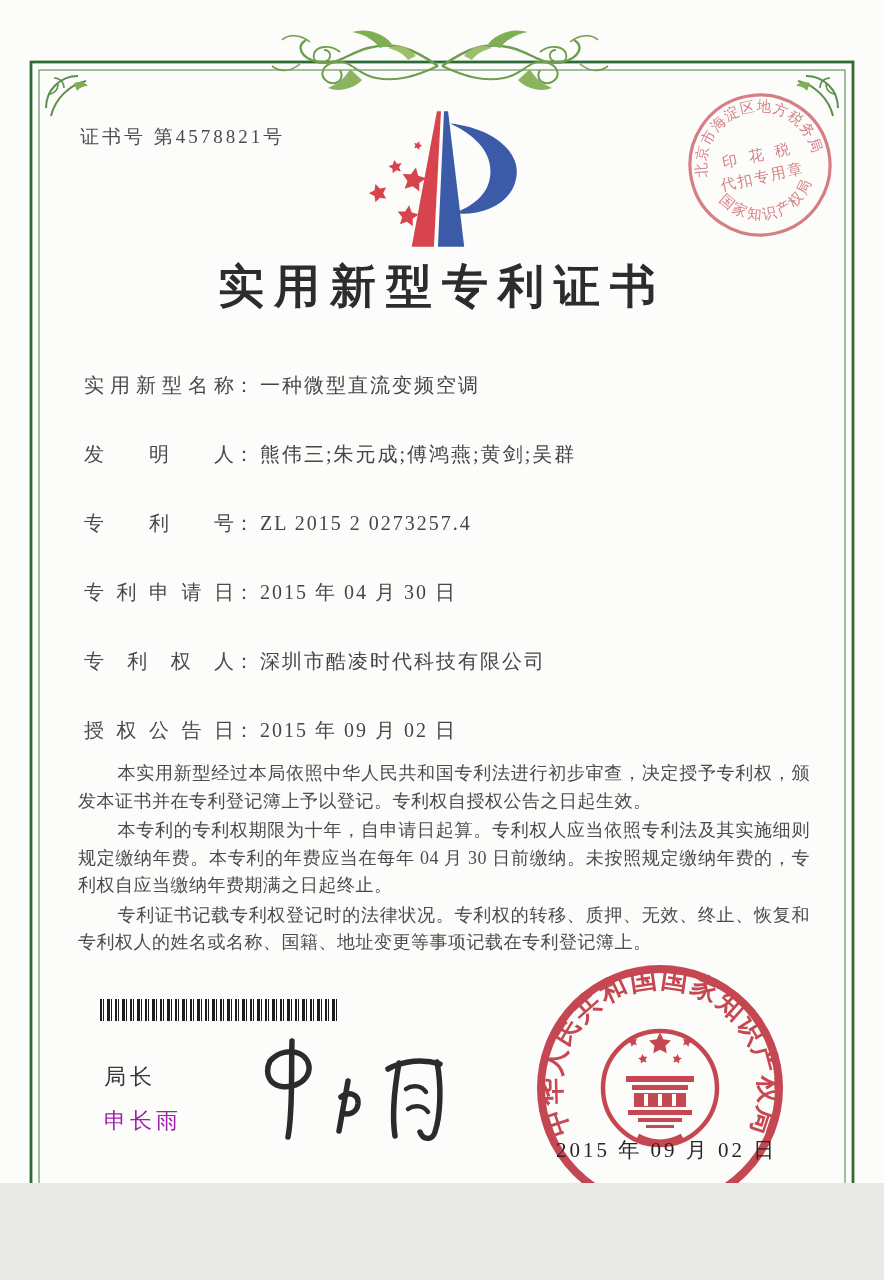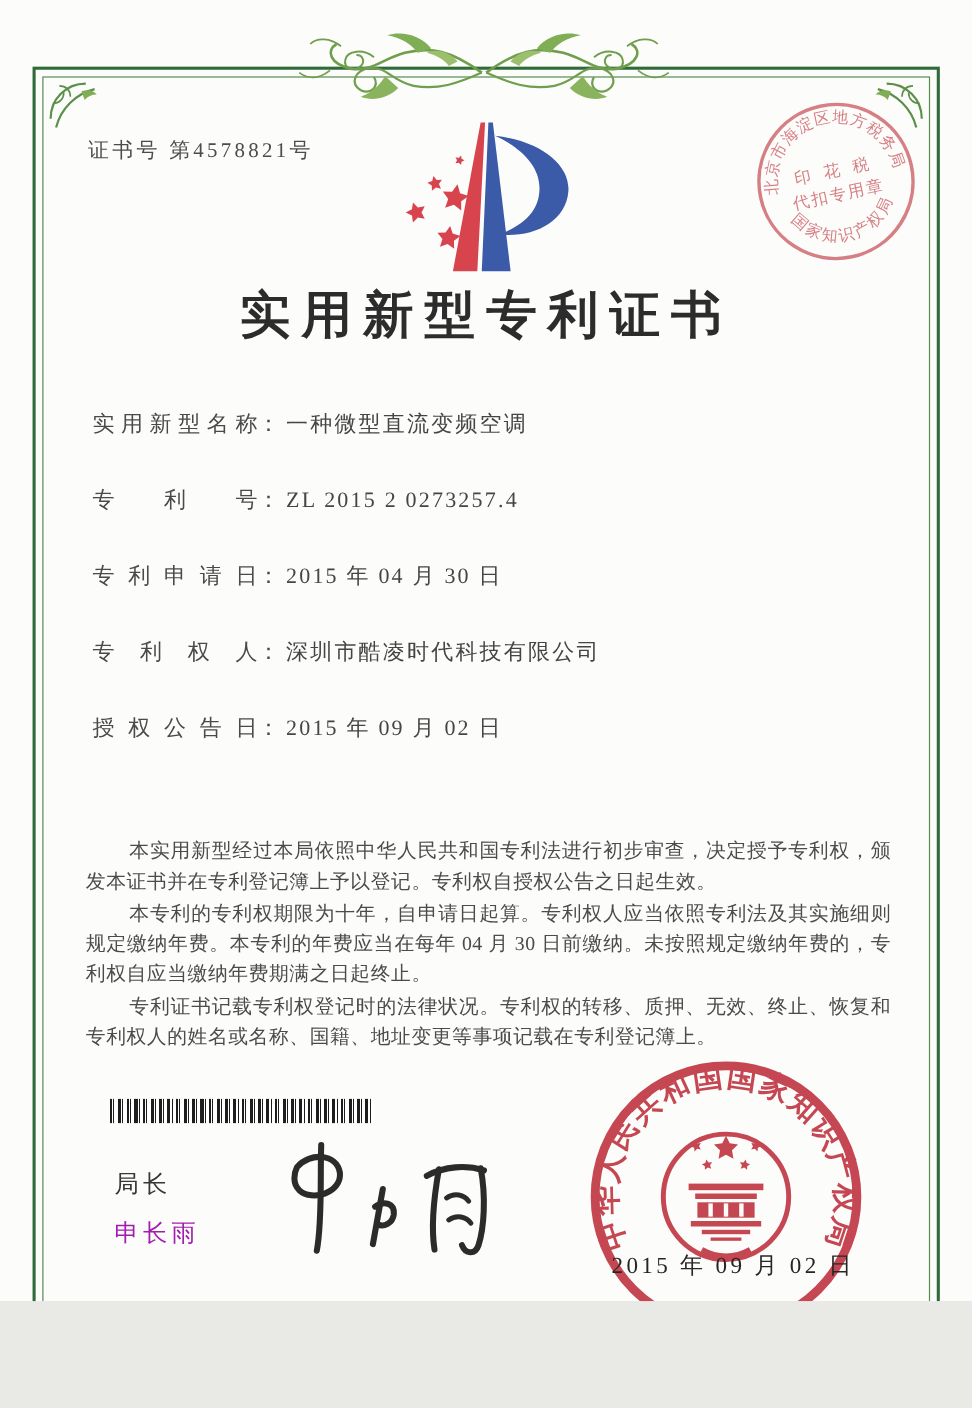--- a/index.html
+++ b/index.html
@@ -138,6 +138,9 @@
       <span class="flabel">实用新型名称</span><span class="fcolon">：</span><span class="fvalue">一种微型直流变频空调</span>
     </div>
     <div class="frow">
+      <span class="flabel">发明人</span><span class="fcolon">：</span><span class="fvalue">熊伟三;朱元成;傅鸿燕;黄剑;吴群</span>
+    </div>
+    <div class="frow">
       <span class="flabel">专利号</span><span class="fcolon">：</span><span class="fvalue">ZL 2015 2 0273257.4</span>
     </div>
     <div class="frow">

